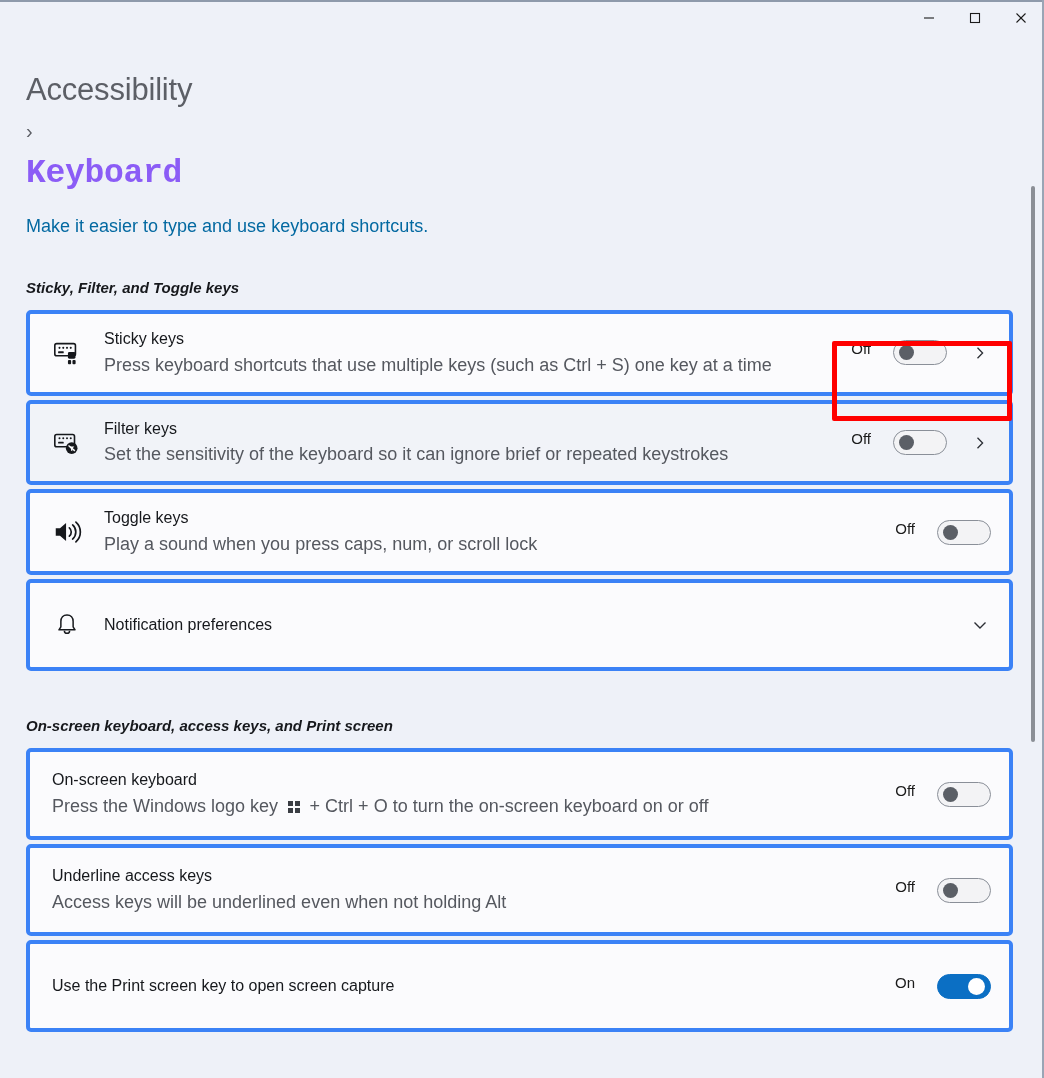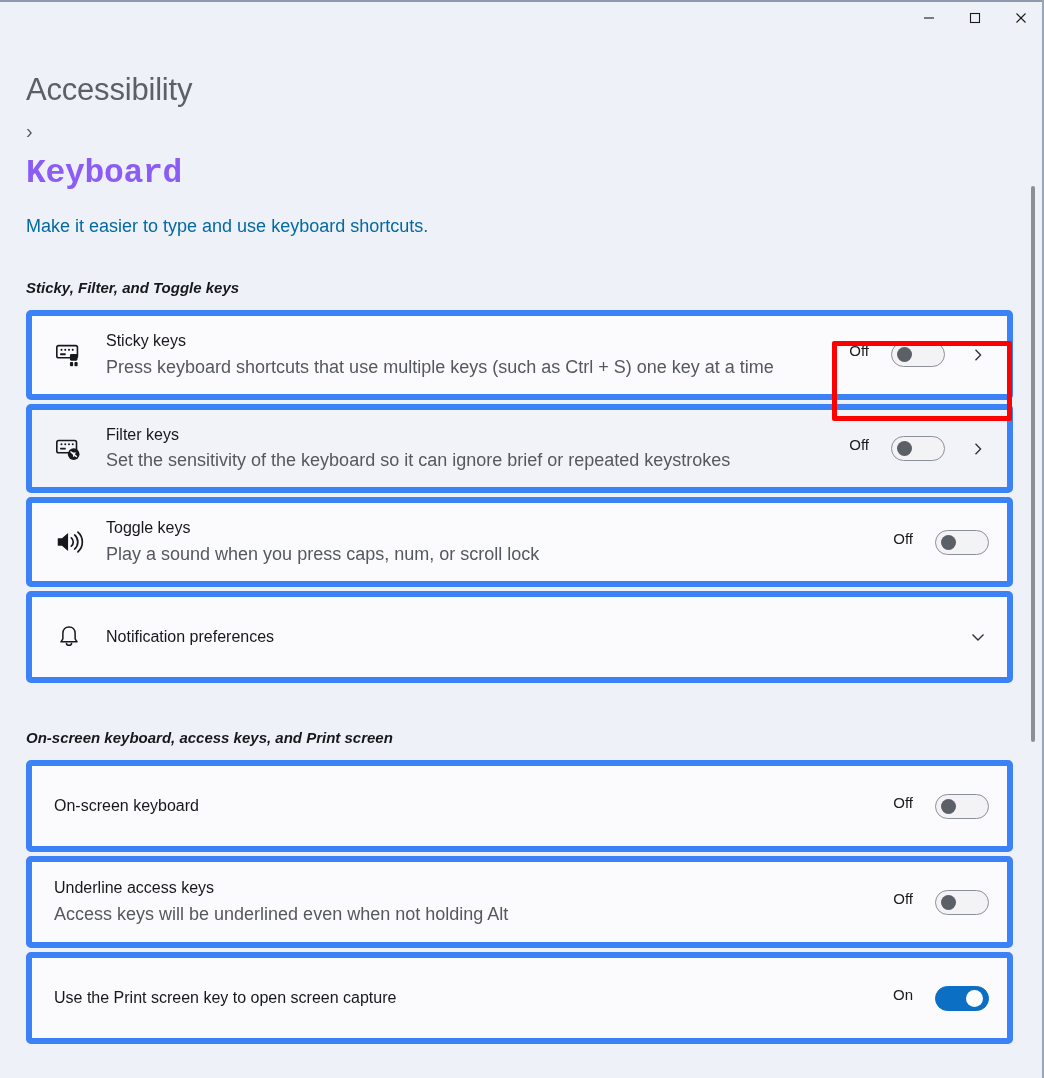--- a/index.html
+++ b/index.html
@@ -86,7 +86,7 @@
   .card {
     width: 987px;
     background: #fbfbfd;
-    border: 6px solid #3b82f6;
+    border: 4px solid #3b82f6;
     border-radius: 5px;
     display: flex;
     align-items: center;

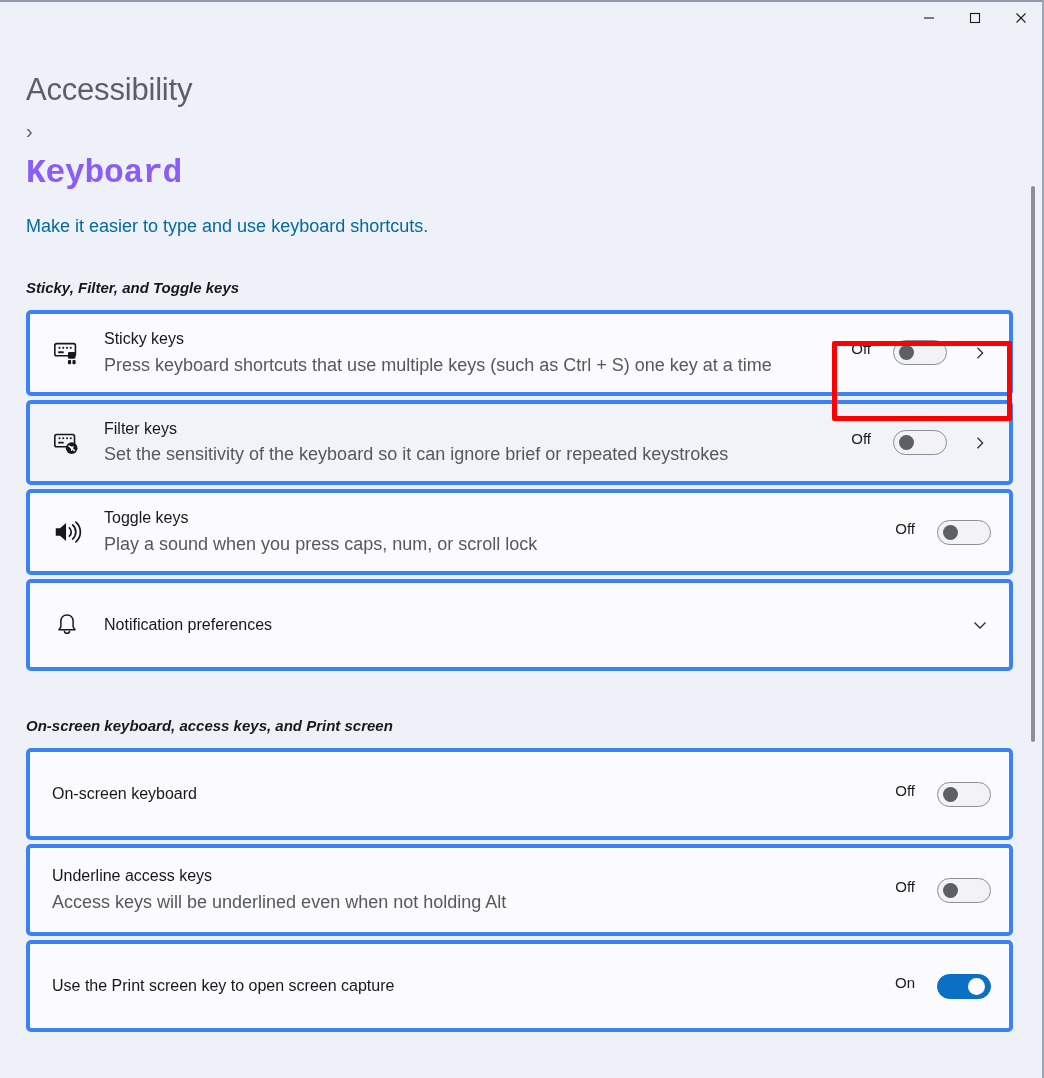--- a/index.html
+++ b/index.html
@@ -381,6 +381,16 @@
   <div class="card tall">
     <div class="card-body noicon">
       <div class="card-title">On-screen keyboard</div>
+      <div class="card-desc">
+        <span class="txt">Press the Windows logo key </span>
+        <span class="winkey-glyph">
+            <i></i>
+            <i></i>
+            <i></i>
+            <i></i>
+          </span>
+        <span class="txt"> + Ctrl + O to turn the on-screen keyboard on or off</span>
+      </div>
     </div>
     <div class="card-right">
       <span class="state-label">Off</span>

